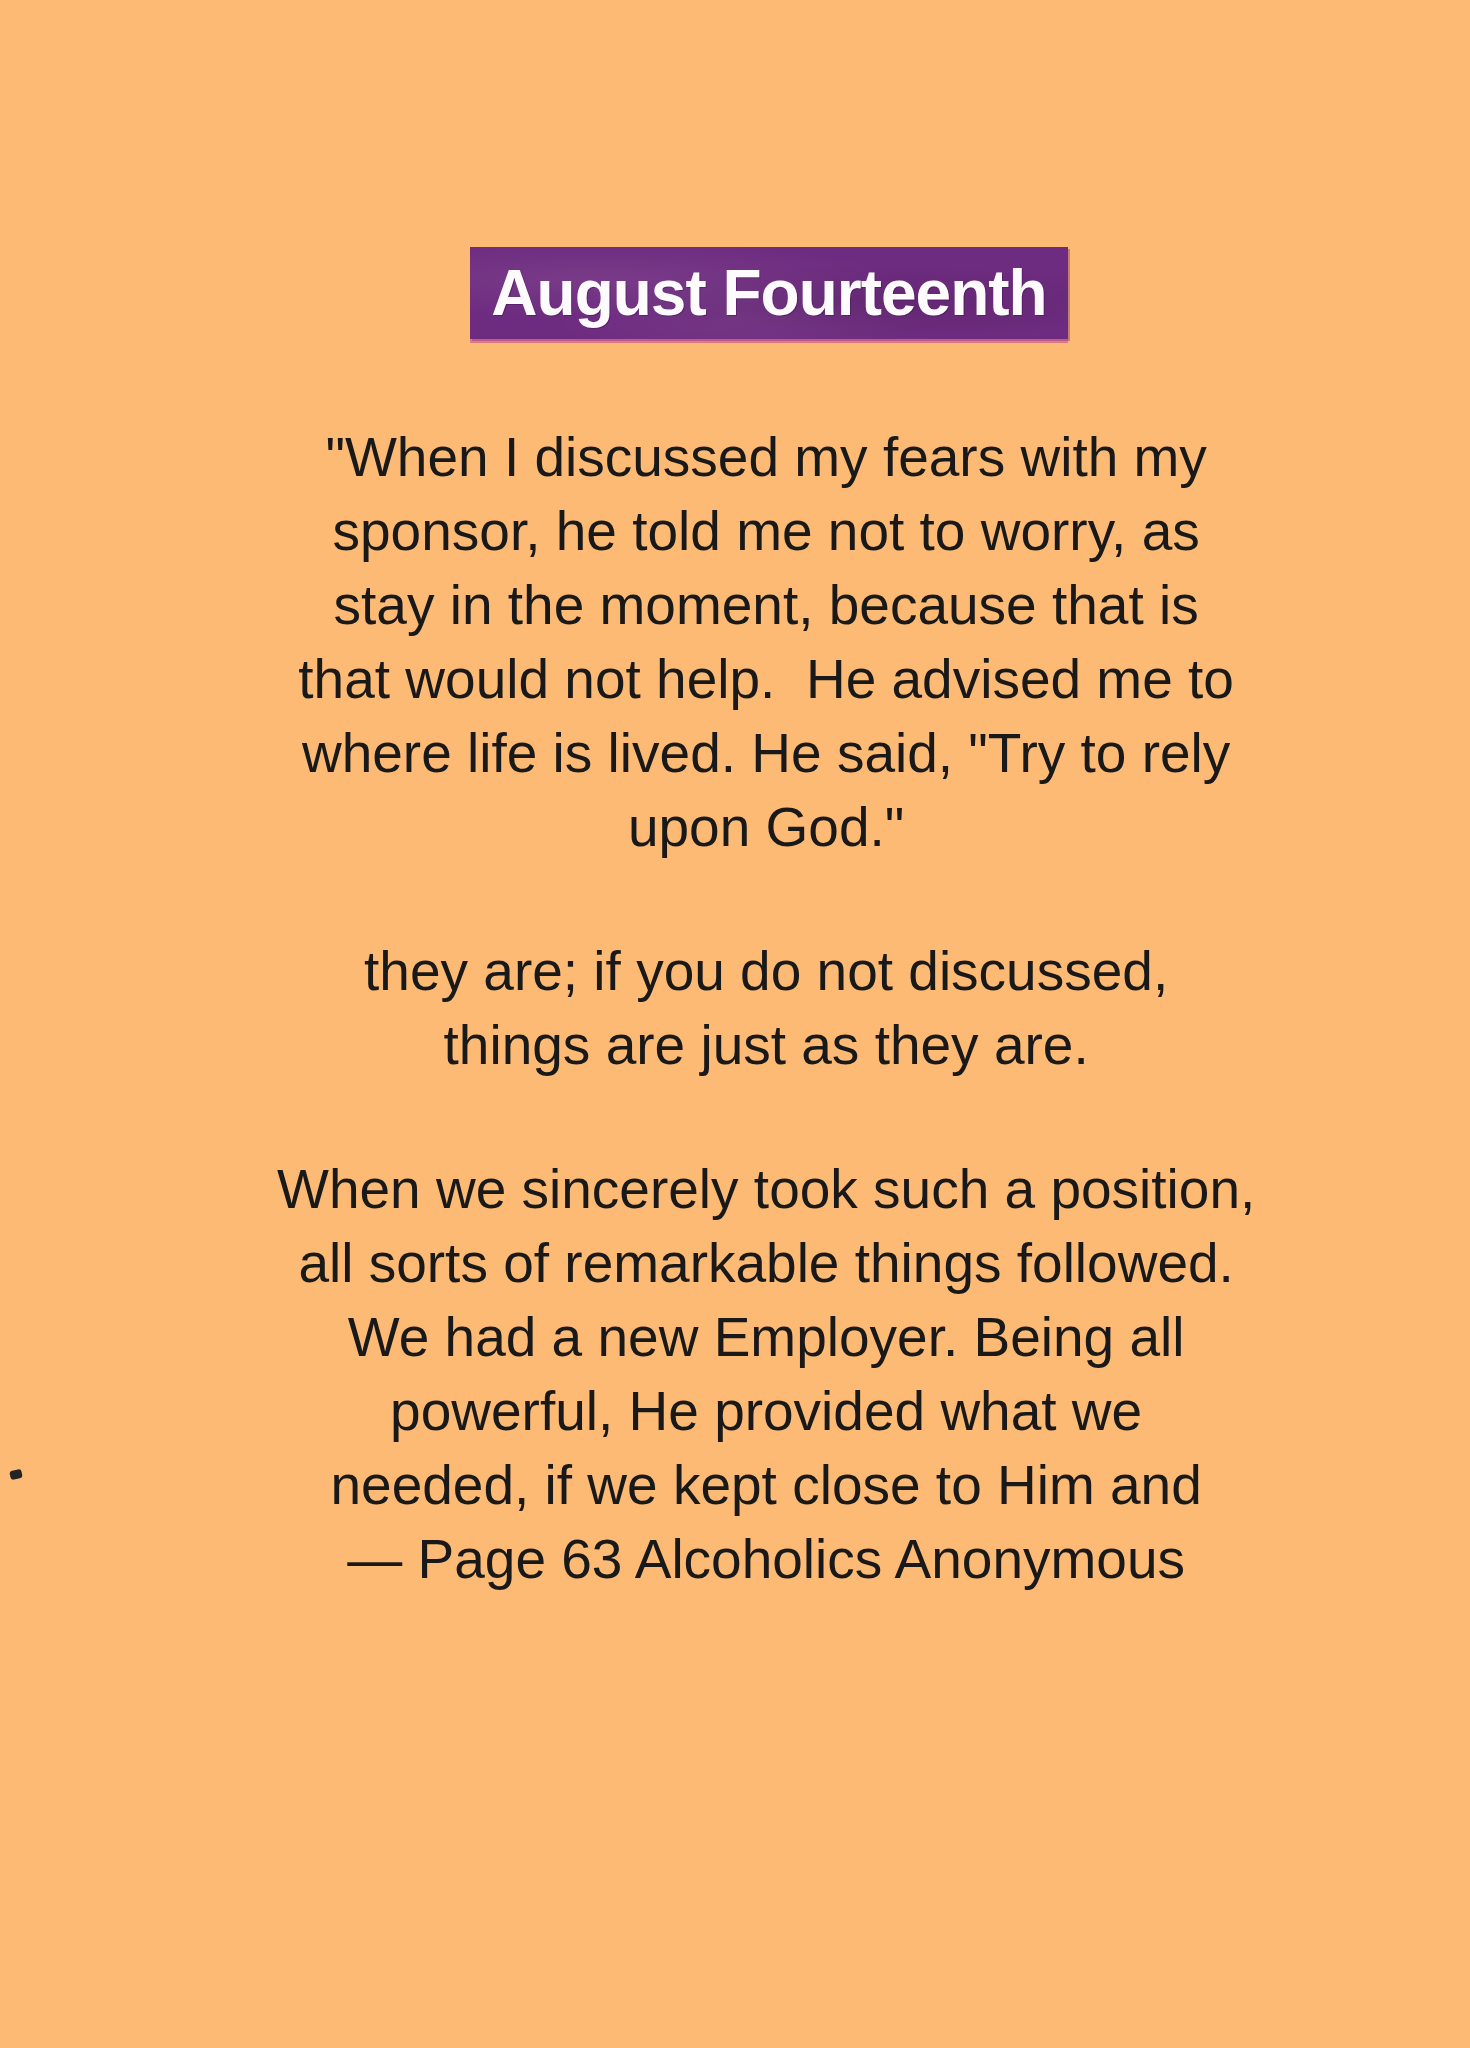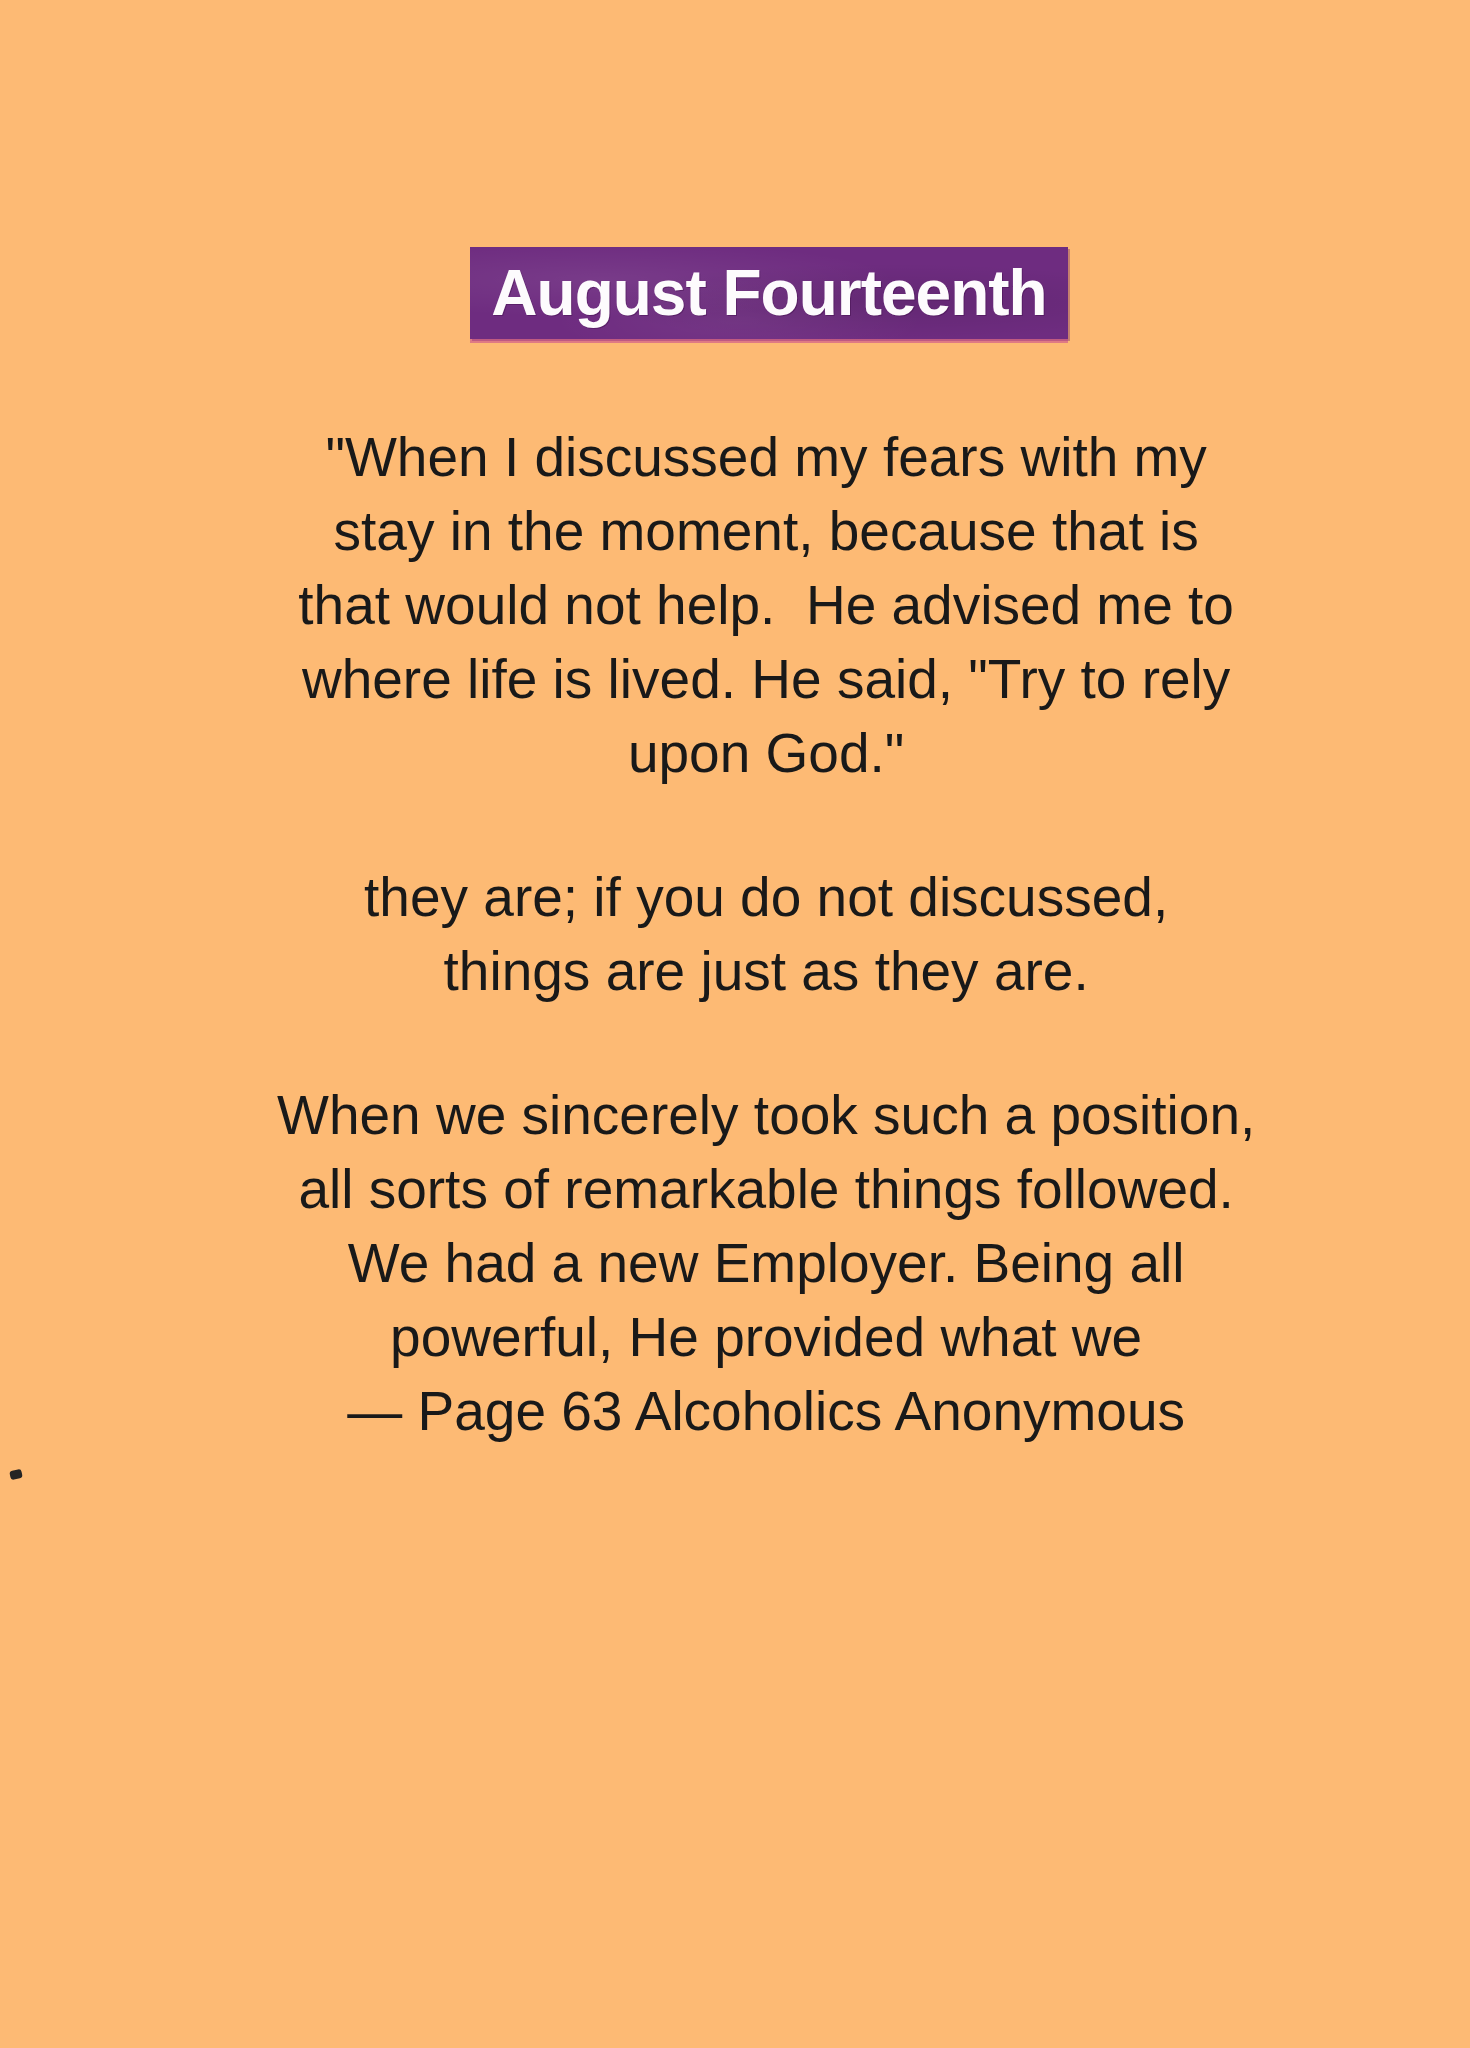--- a/index.html
+++ b/index.html
@@ -71,6 +71,7 @@
 
     <div class="paragraph">
       <div class="text-line">"When I discussed my fears with my</div>
+      <div class="text-line">sponsor, he told me not to worry, as</div>
       <div class="text-line">stay in the moment, because that is</div>
       <div class="text-line">that would not help.  He advised me to</div>
       <div class="text-line">where life is lived. He said, "Try to rely</div>

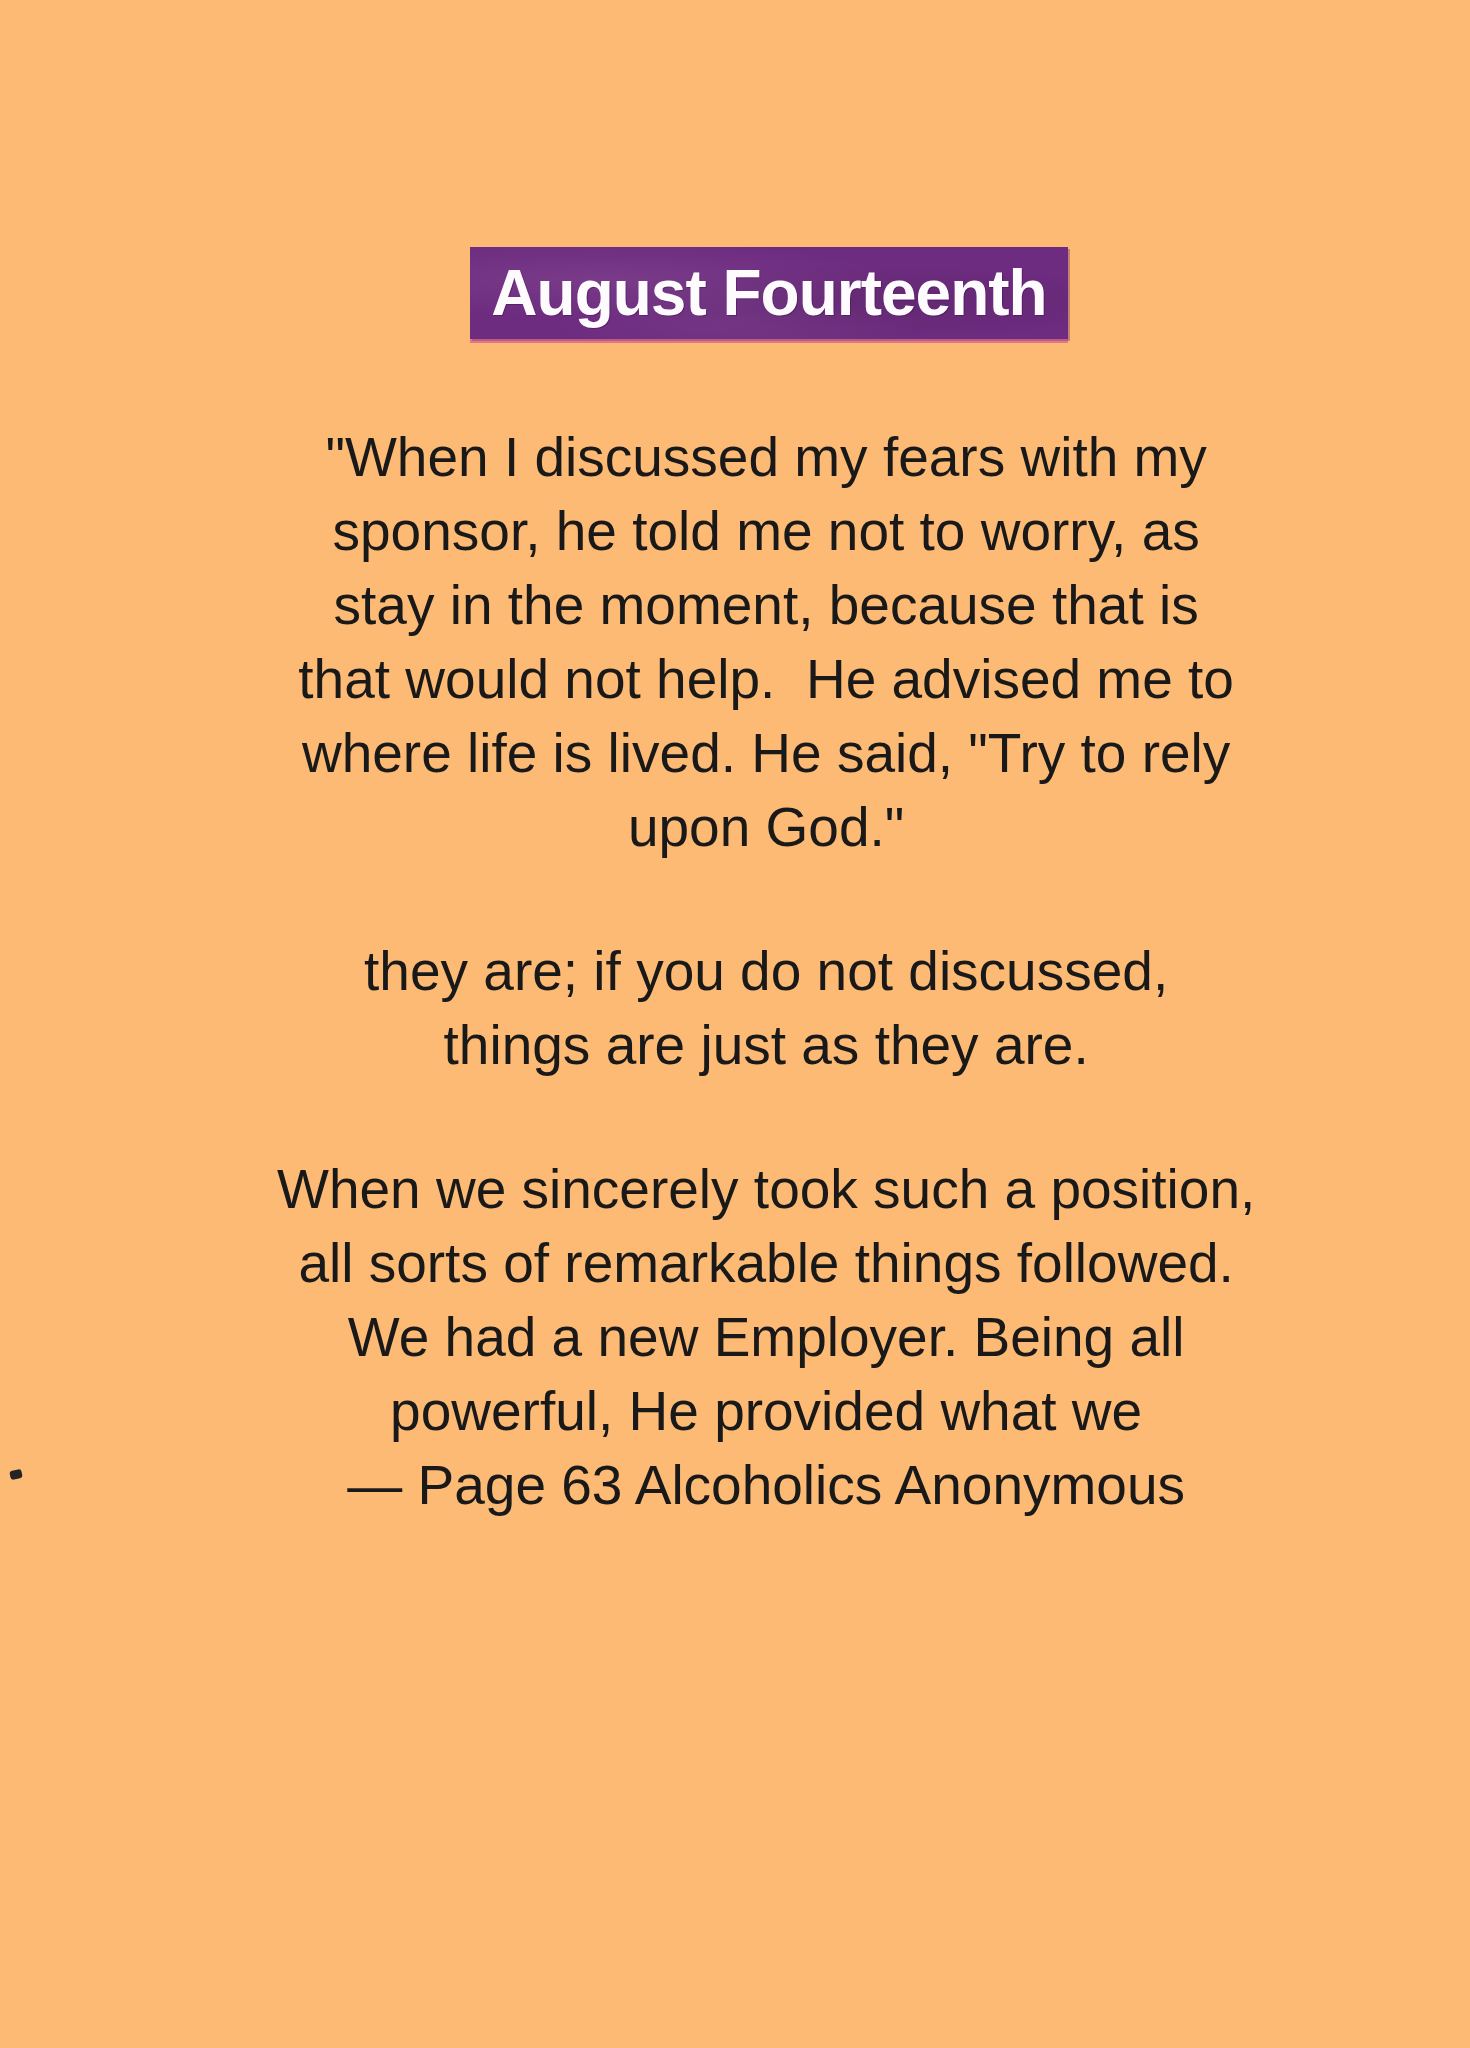--- a/index.html
+++ b/index.html
@@ -88,6 +88,7 @@
       <div class="text-line">all sorts of remarkable things followed.</div>
       <div class="text-line">We had a new Employer. Being all</div>
       <div class="text-line">powerful, He provided what we</div>
+      <div class="text-line">needed, if we kept close to Him and</div>
       <div class="text-line">— Page 63 Alcoholics Anonymous</div>
     </div>
 

